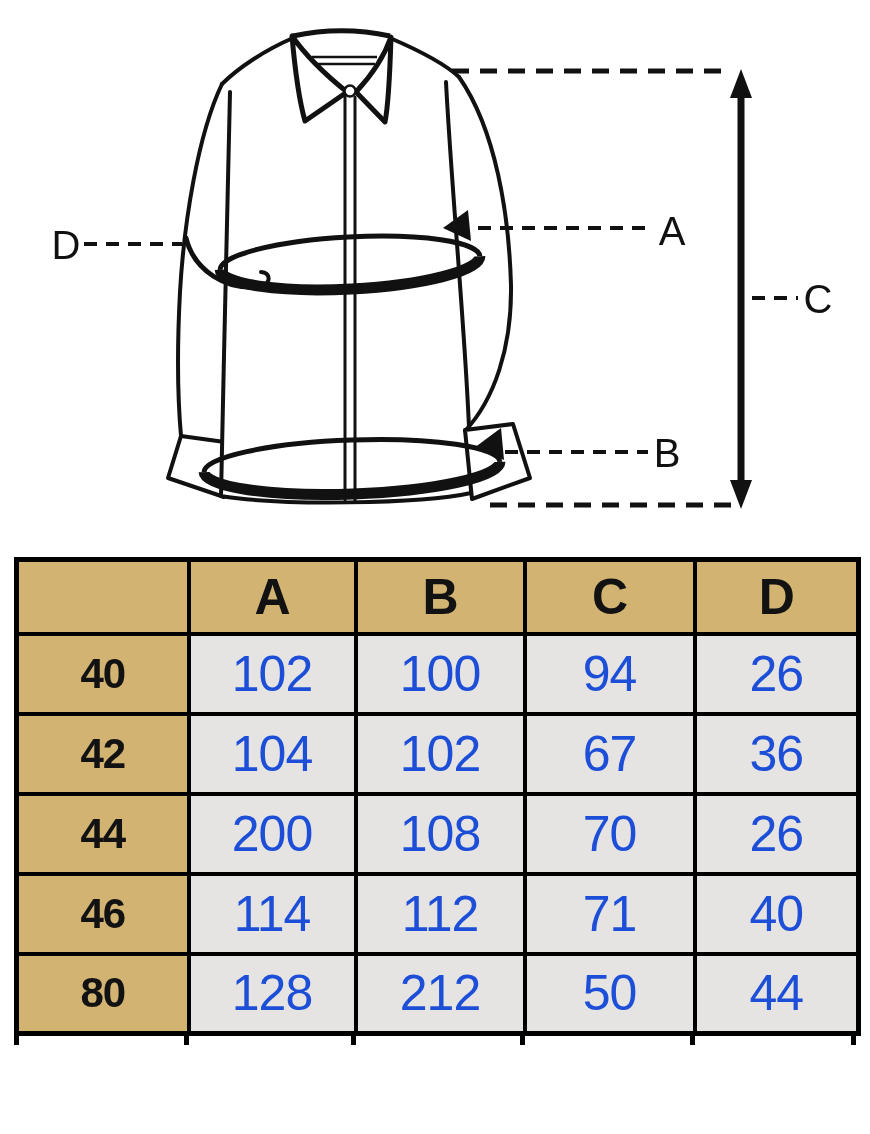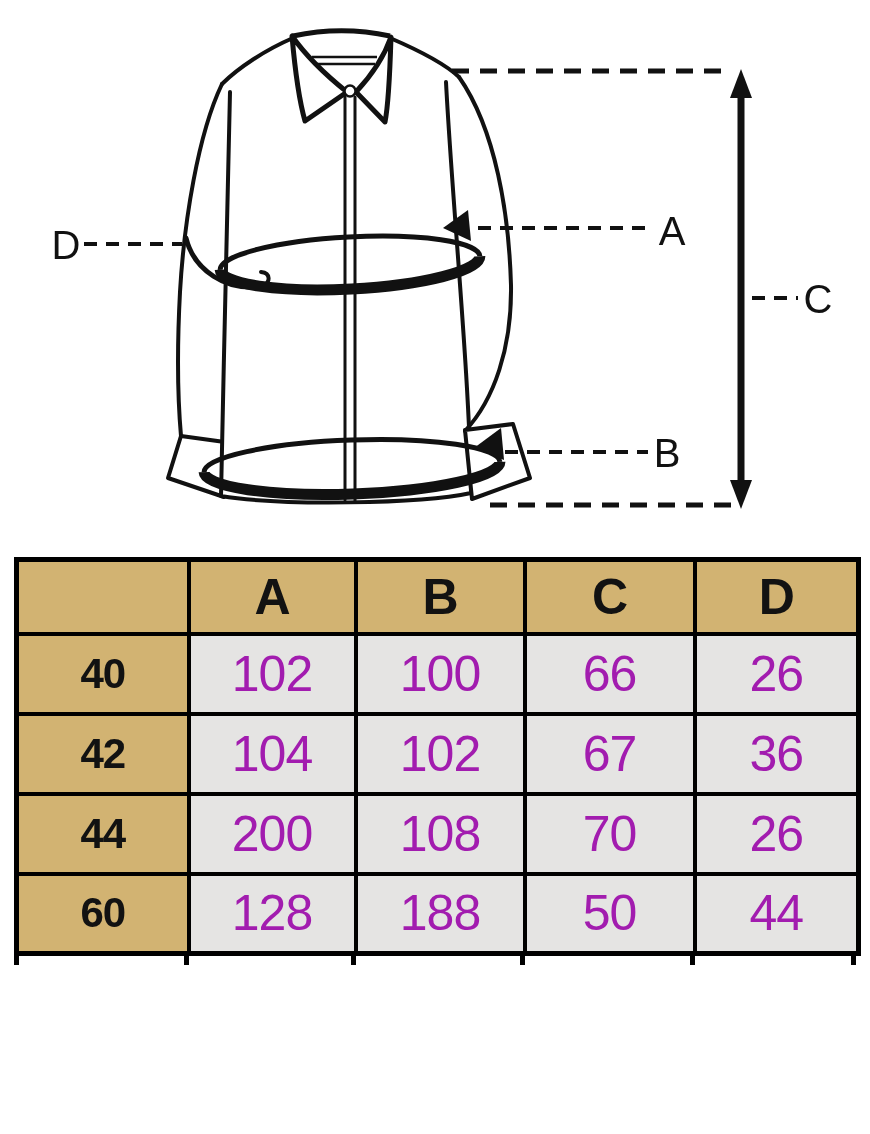--- a/index.html
+++ b/index.html
@@ -45,7 +45,7 @@
     background:#e5e4e3;
     font-weight:normal;
     font-size:50px;
-    color:#a21caf;
+    color:#1d4ed8;
   }
   .bottom-strip{position:relative;width:870px;height:9px;background:#fff;}
   .bottom-strip .stub{position:absolute;top:0;width:5px;height:9px;background:#000;}

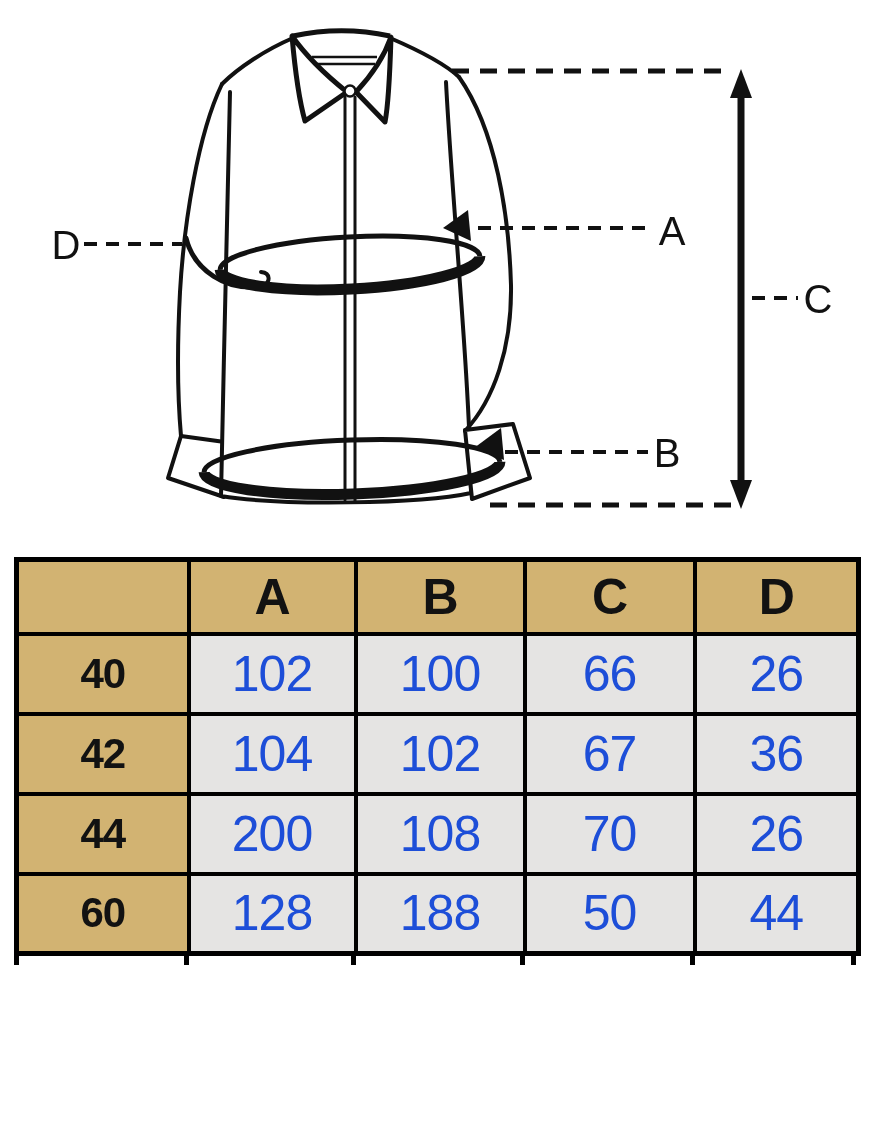--- a/index.html
+++ b/index.html
@@ -143,7 +143,7 @@
         <th class="size-cell">40</th>
         <td class="val-cell">102</td>
         <td class="val-cell">100</td>
-        <td class="val-cell">66</td>
+        <td class="val-cell">94</td>
         <td class="val-cell">26</td>
       </tr>
       <tr class="data-row">

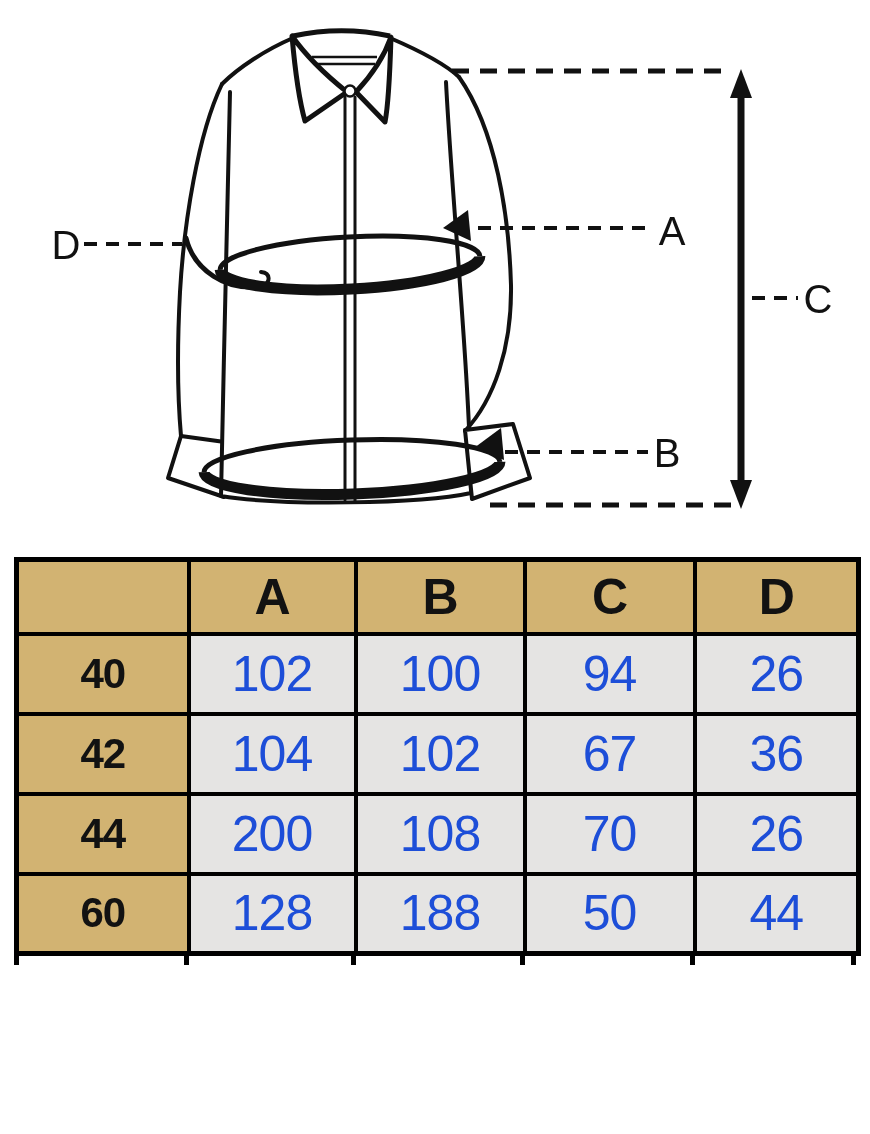--- a/index.html
+++ b/index.html
@@ -161,6 +161,13 @@
         <td class="val-cell">26</td>
       </tr>
       <tr class="data-row">
+        <th class="size-cell">46</th>
+        <td class="val-cell">114</td>
+        <td class="val-cell">112</td>
+        <td class="val-cell">71</td>
+        <td class="val-cell">40</td>
+      </tr>
+      <tr class="data-row">
         <th class="size-cell">60</th>
         <td class="val-cell">128</td>
         <td class="val-cell">188</td>

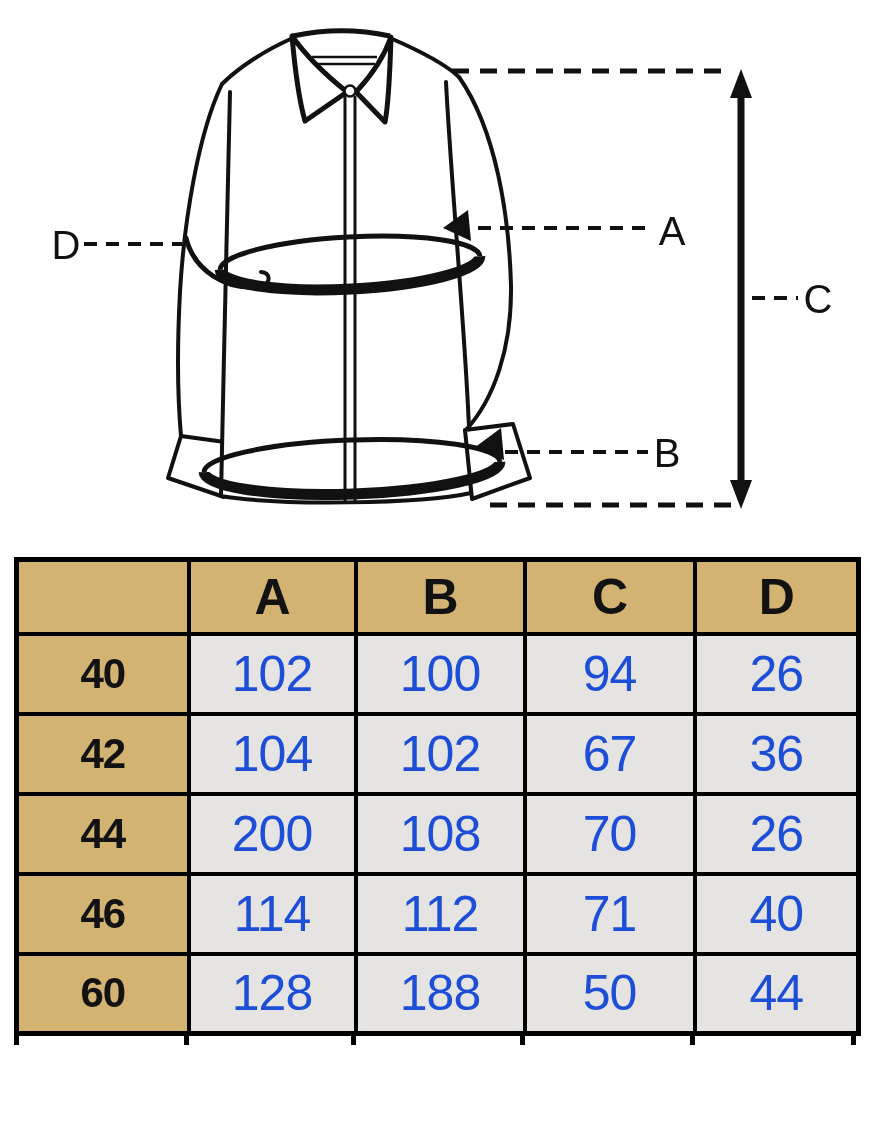--- a/index.html
+++ b/index.html
@@ -168,7 +168,7 @@
         <td class="val-cell">40</td>
       </tr>
       <tr class="data-row">
-        <th class="size-cell">60</th>
+        <th class="size-cell">80</th>
         <td class="val-cell">128</td>
         <td class="val-cell">188</td>
         <td class="val-cell">50</td>

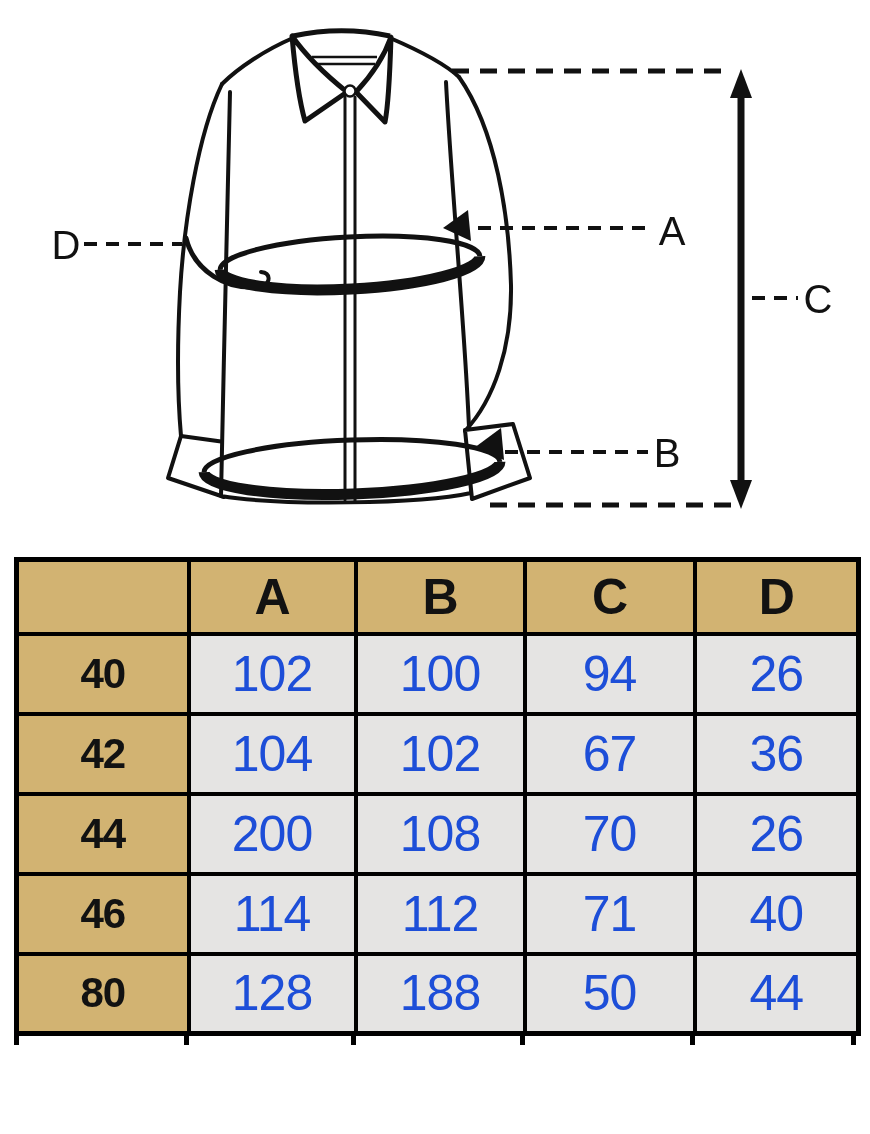--- a/index.html
+++ b/index.html
@@ -170,7 +170,7 @@
       <tr class="data-row">
         <th class="size-cell">80</th>
         <td class="val-cell">128</td>
-        <td class="val-cell">188</td>
+        <td class="val-cell">212</td>
         <td class="val-cell">50</td>
         <td class="val-cell">44</td>
       </tr>

